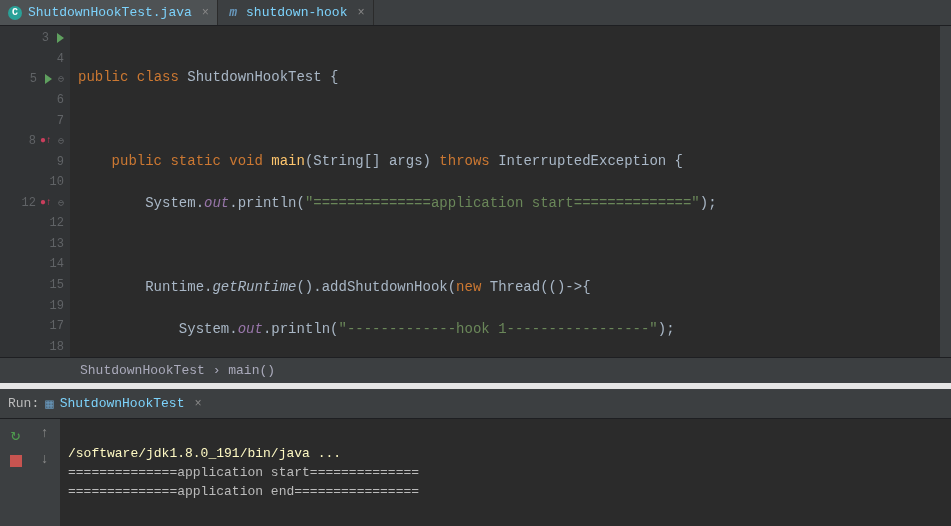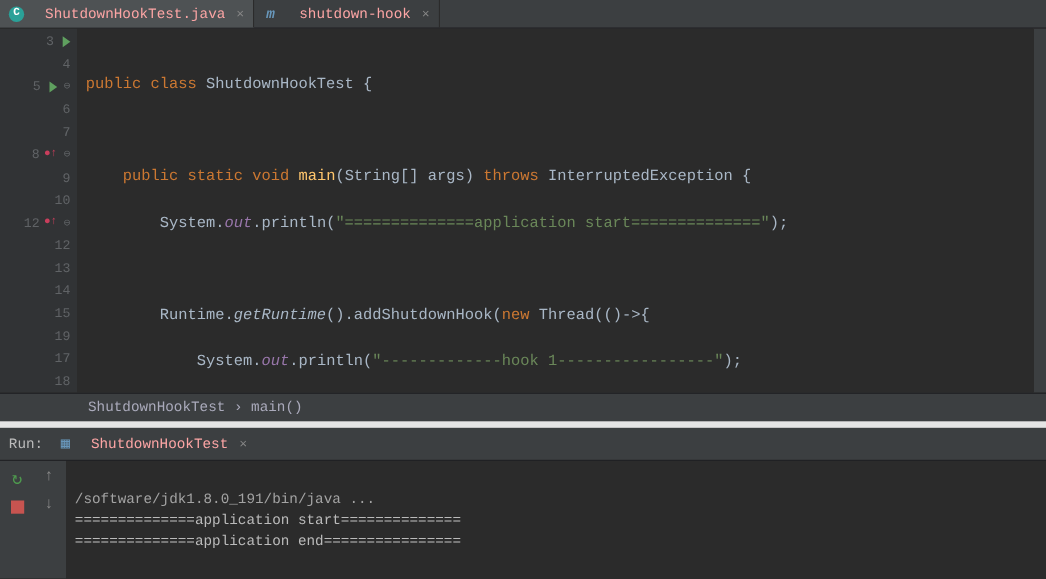--- a/index.html
+++ b/index.html
@@ -44,7 +44,7 @@
       font-size: 13px;
       display: flex; align-items: center; justify-content: center;
     }
-    .tab-label { color: #fca5a5; font-size: 13px; margin-left: 13px; }
+    .tab-label { color: #7dd3fc; font-size: 13px; }
     .tab-close { color: #888; font-size: 12px; margin-left: 4px; }
     .editor-area {
       display: flex;

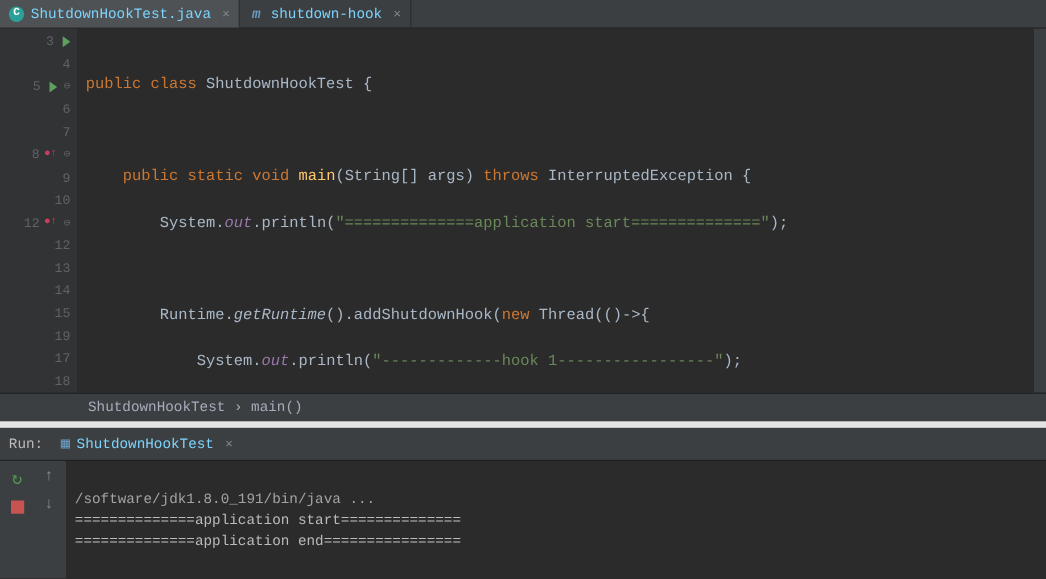--- a/index.html
+++ b/index.html
@@ -114,7 +114,6 @@
       align-items: center;
       padding: 4px 8px;
       border-bottom: 1px solid #1e1f22;
-      gap: 10px;
     }
     .run-label { color: #bbb; font-size: 13px; }
     .run-tab {

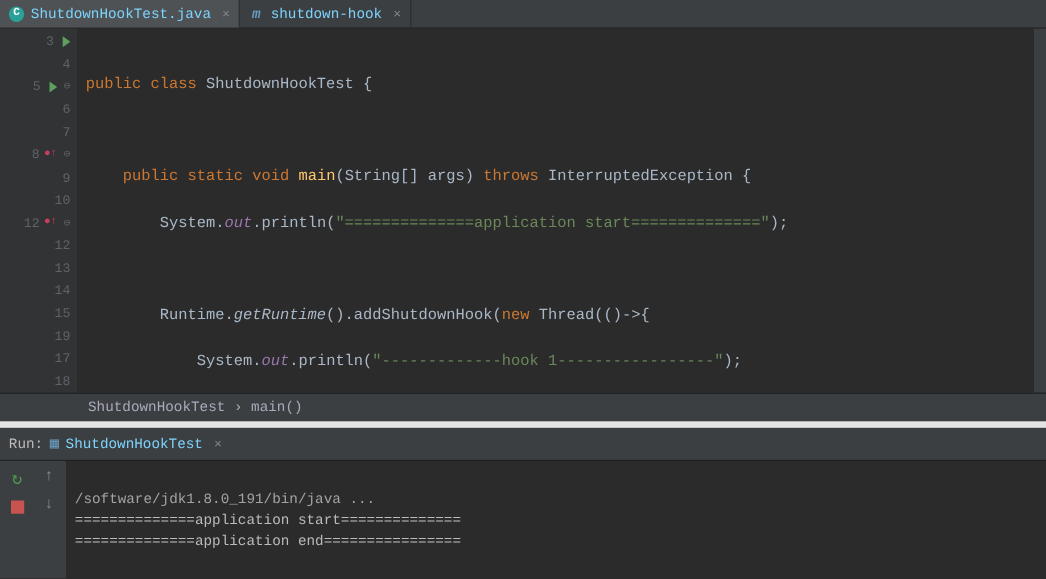--- a/index.html
+++ b/index.html
@@ -145,7 +145,7 @@
       font-size: 13px;
       position: relative;
     }
-    .console-cmd { color: #a3a3a3; }
+    .console-cmd { color: #fef9c3; }
     .watermark {
       position: absolute;
       bottom: 4px; right: 10px;

